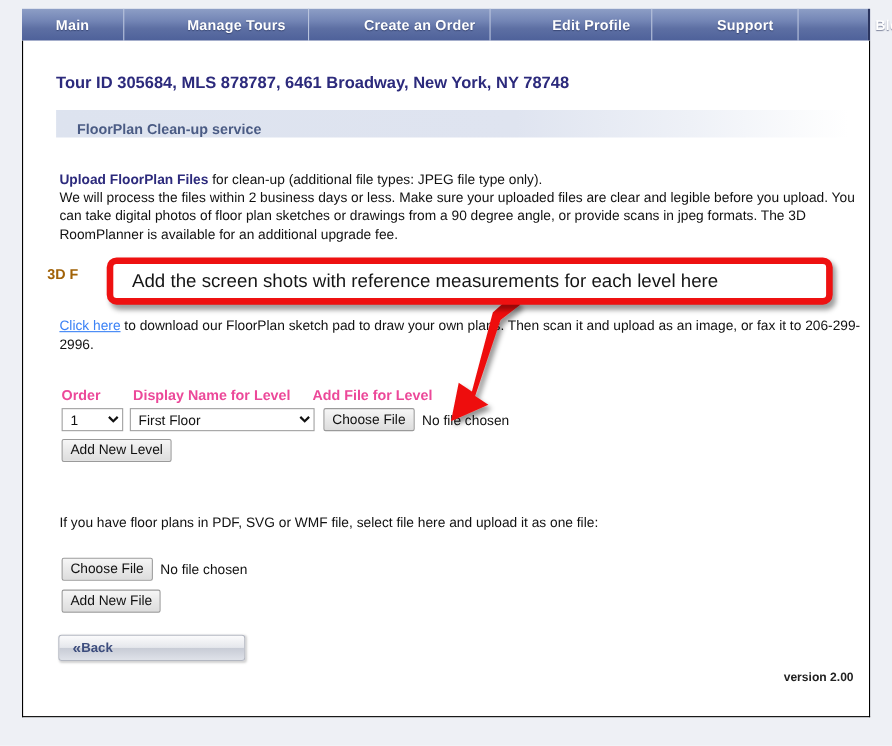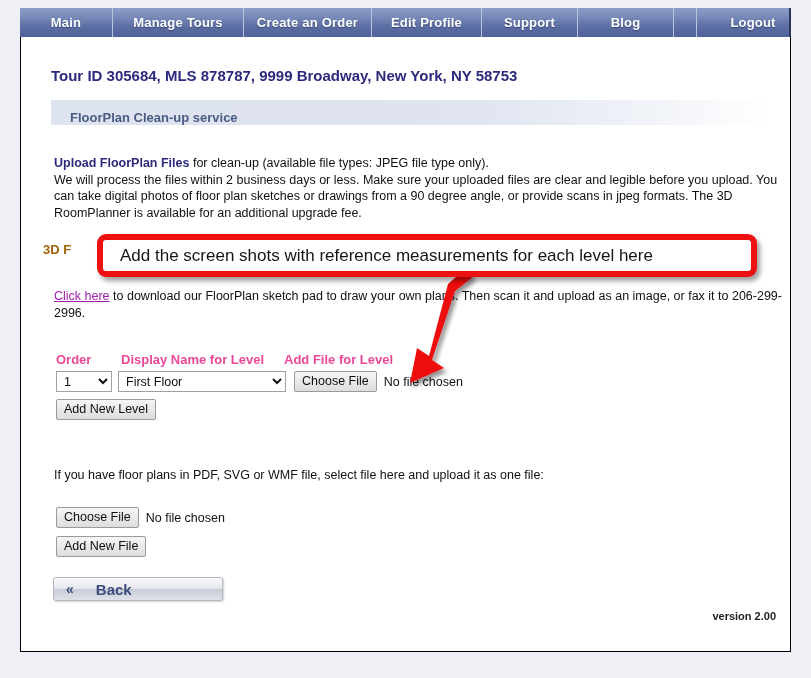--- a/index.html
+++ b/index.html
@@ -26,6 +26,7 @@
     background: linear-gradient(to bottom, #8d9ec6 0%, #7385b5 38%, #5d6fa3 62%, #4e619a 100%);
     border-right: 2px solid #2b3560;
     box-sizing: border-box;
+    gap: 37px;
   }
   .nav-item {
     flex: 0 0 auto;

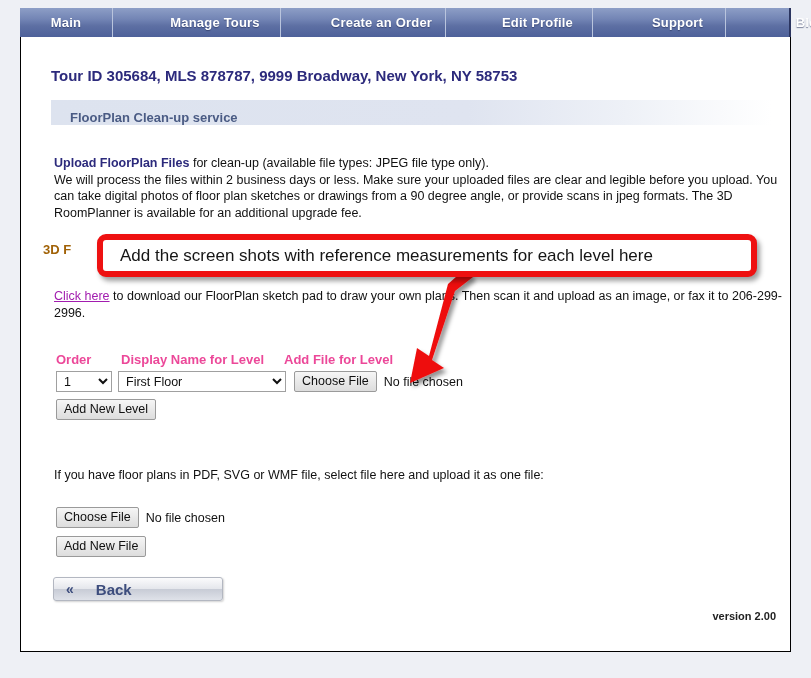--- a/index.html
+++ b/index.html
@@ -273,7 +273,7 @@
 
 <div id="page">
 
-  <div id="page-title">Tour ID 305684, MLS 878787, 9999 Broadway, New York, NY 58753</div>
+  <div id="page-title">Tour ID 305684, MLS 878787, 6461 Broadway, New York, NY 78748</div>
 
   <div id="section-header">
     <span id="section-header-label">FloorPlan Clean-up service</span>

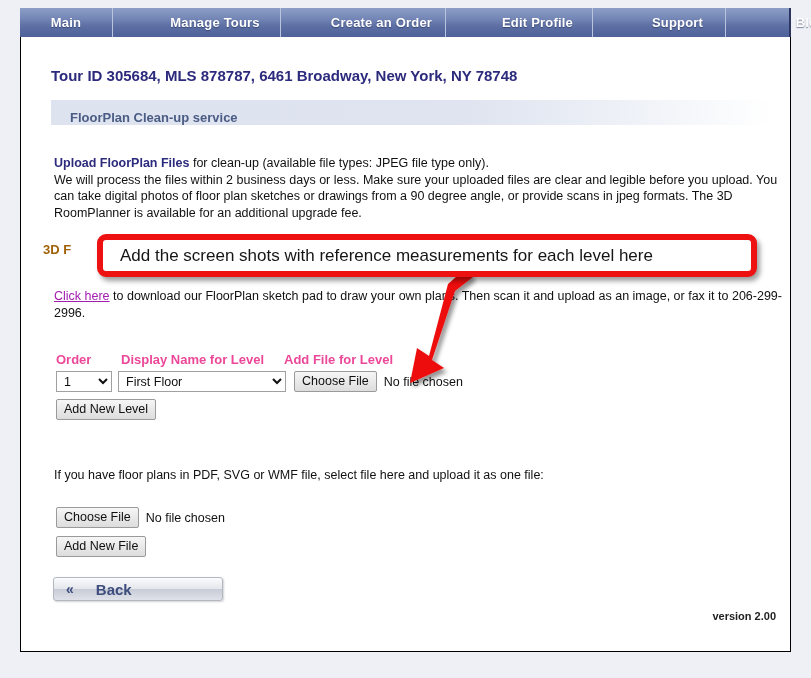--- a/index.html
+++ b/index.html
@@ -280,7 +280,7 @@
   </div>
 
   <div id="intro" class="body-text">
-    <span class="intro-lead">Upload FloorPlan Files</span><span> for clean-up (available file types: JPEG file type only).</span><br>
+    <span class="intro-lead">Upload FloorPlan Files</span><span> for clean-up (additional file types: JPEG file type only).</span><br>
     <span>We will process the files within 2 business days or less. Make sure your uploaded files are clear and legible before you upload. You can take digital photos of floor plan sketches or drawings from a 90 degree angle, or provide scans in jpeg formats. The 3D RoomPlanner is available for an additional upgrade fee.</span>
   </div>
 

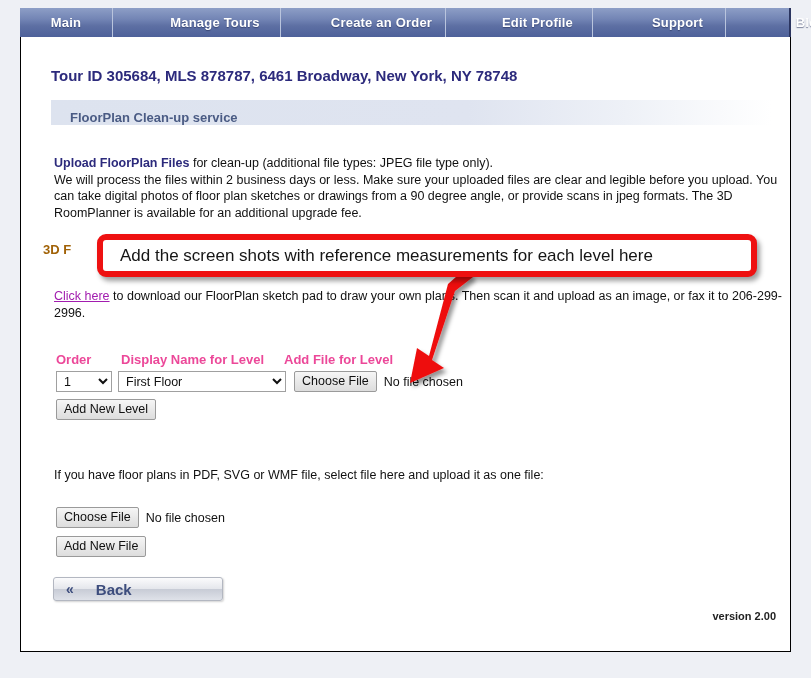--- a/index.html
+++ b/index.html
@@ -120,7 +120,7 @@
     width: 730px;
   }
   #download-note a {
-    color: #a21caf;
+    color: #3b82f6;
   }
 
   

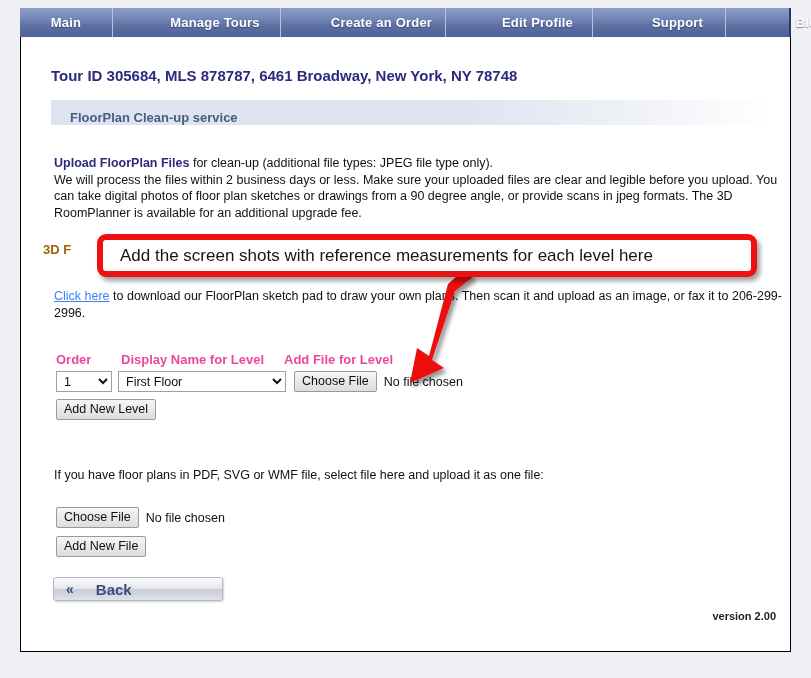--- a/index.html
+++ b/index.html
@@ -213,8 +213,7 @@
     color: #3d4d7d;
   }
   #back-label {
-    margin-left: 22px;
-    font-size: 15px;
+    font-size: 12px;
     font-weight: bold;
     color: #3d4d7d;
   }

